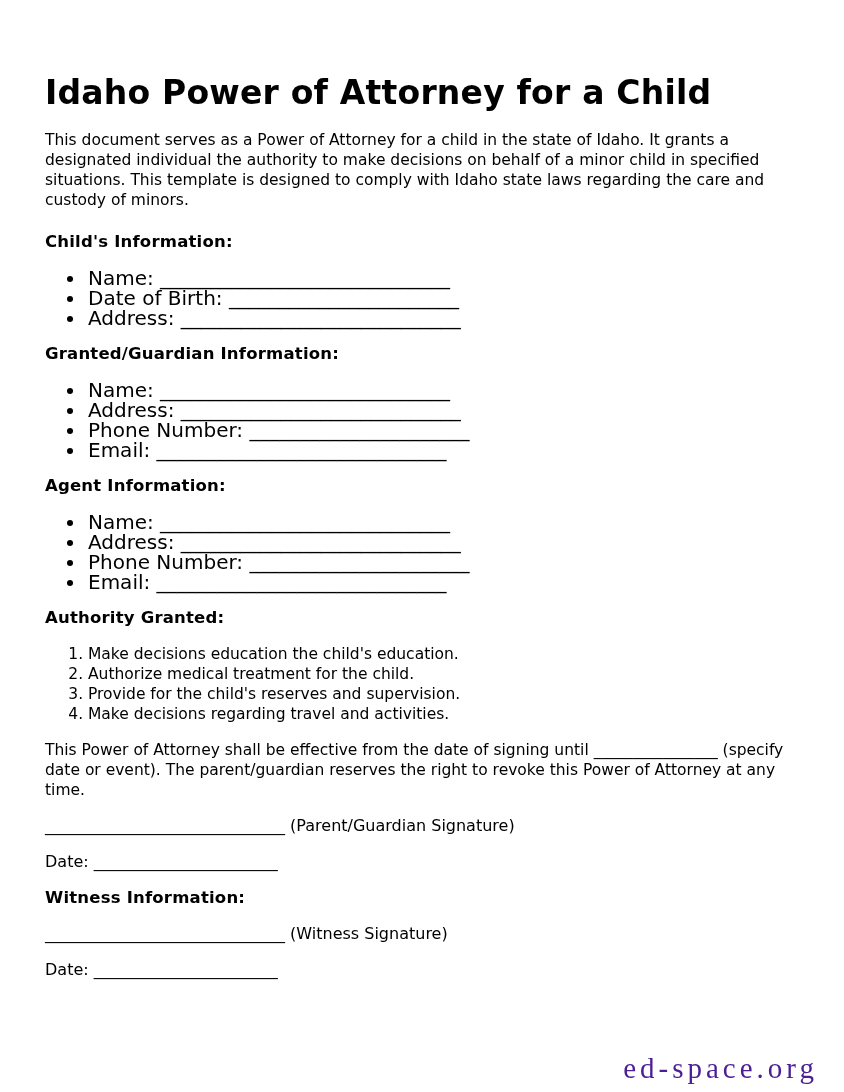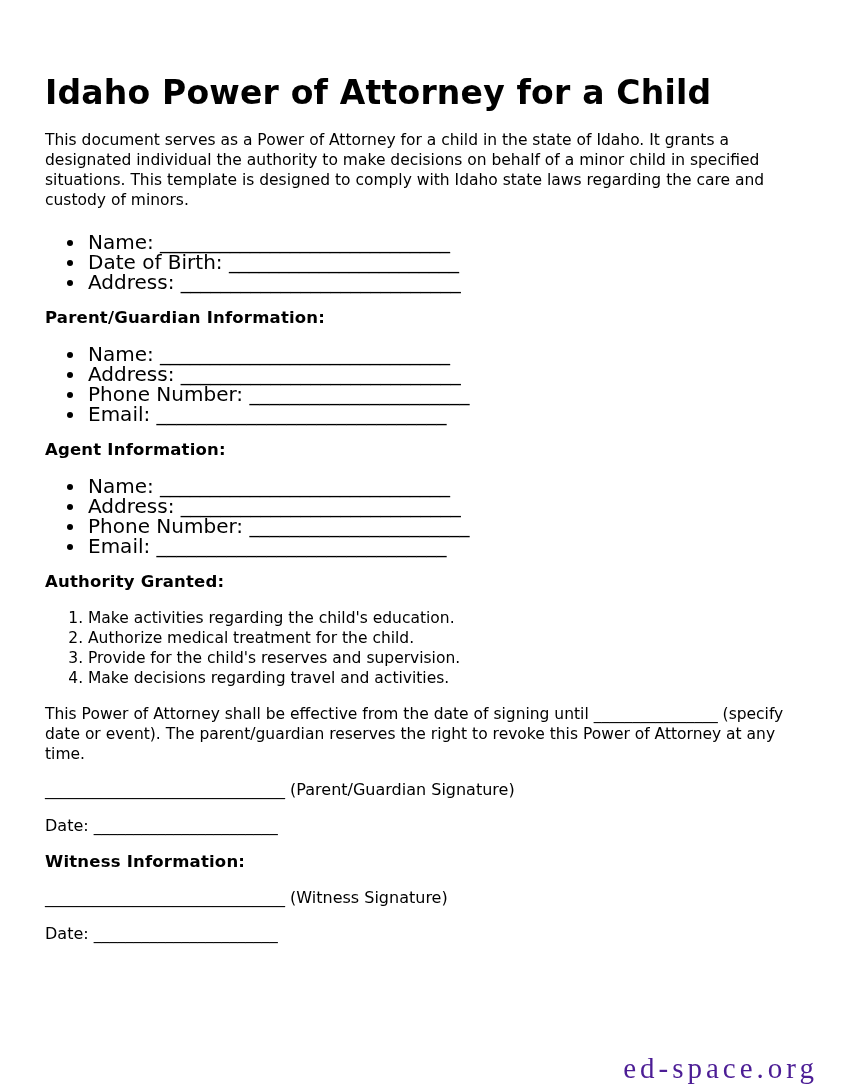--- a/index.html
+++ b/index.html
@@ -83,6 +83,7 @@
 
   <p class="body-text intro">This document serves as a Power of Attorney for a child in the state of Idaho. It grants a designated individual the authority to make decisions on behalf of a minor child in specified situations. This template is designed to comply with Idaho state laws regarding the care and custody of minors.</p>
 
+  <h2 class="section-heading">Child's Information:</h2>
   <ul class="field-list">
     <li>
       <span>Name:</span>

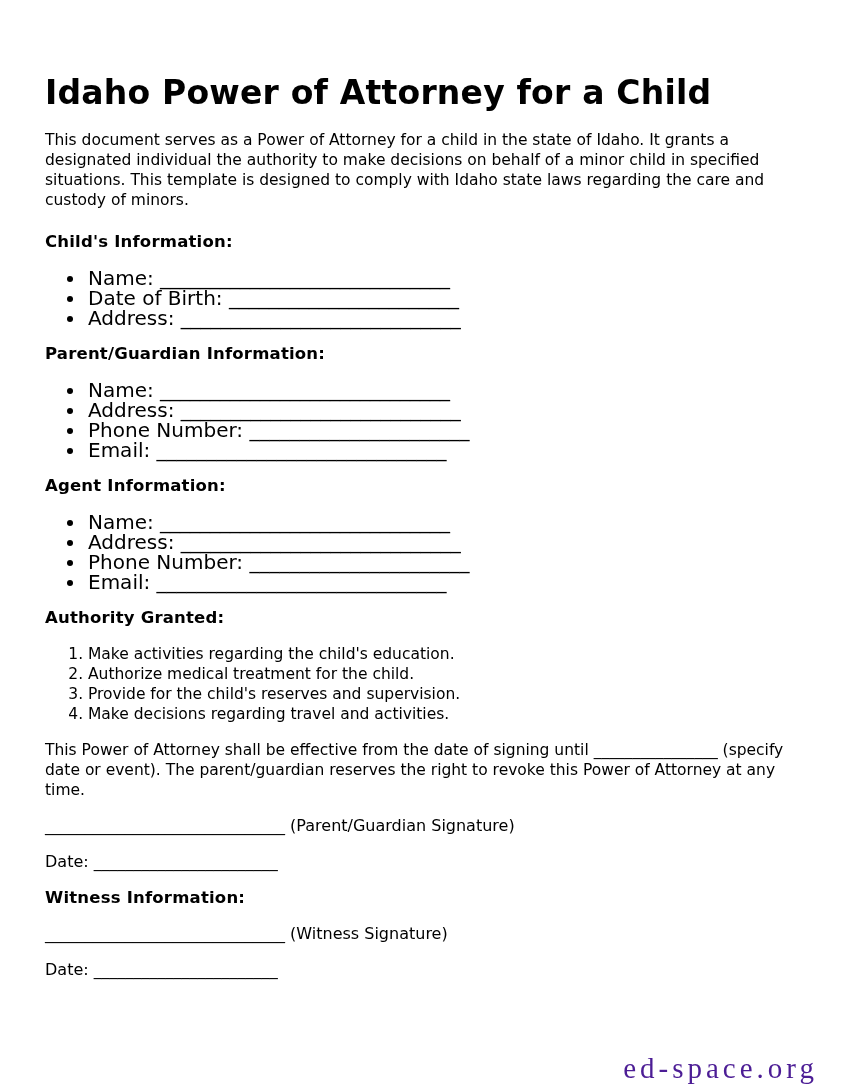--- a/index.html
+++ b/index.html
@@ -99,7 +99,7 @@
     </li>
   </ul>
 
-  <h2 class="section-heading">Parent/Guardian Information:</h2>
+  <h2 class="section-heading">Granted/Guardian Information:</h2>
   <ul class="field-list">
     <li>
       <span>Name:</span>

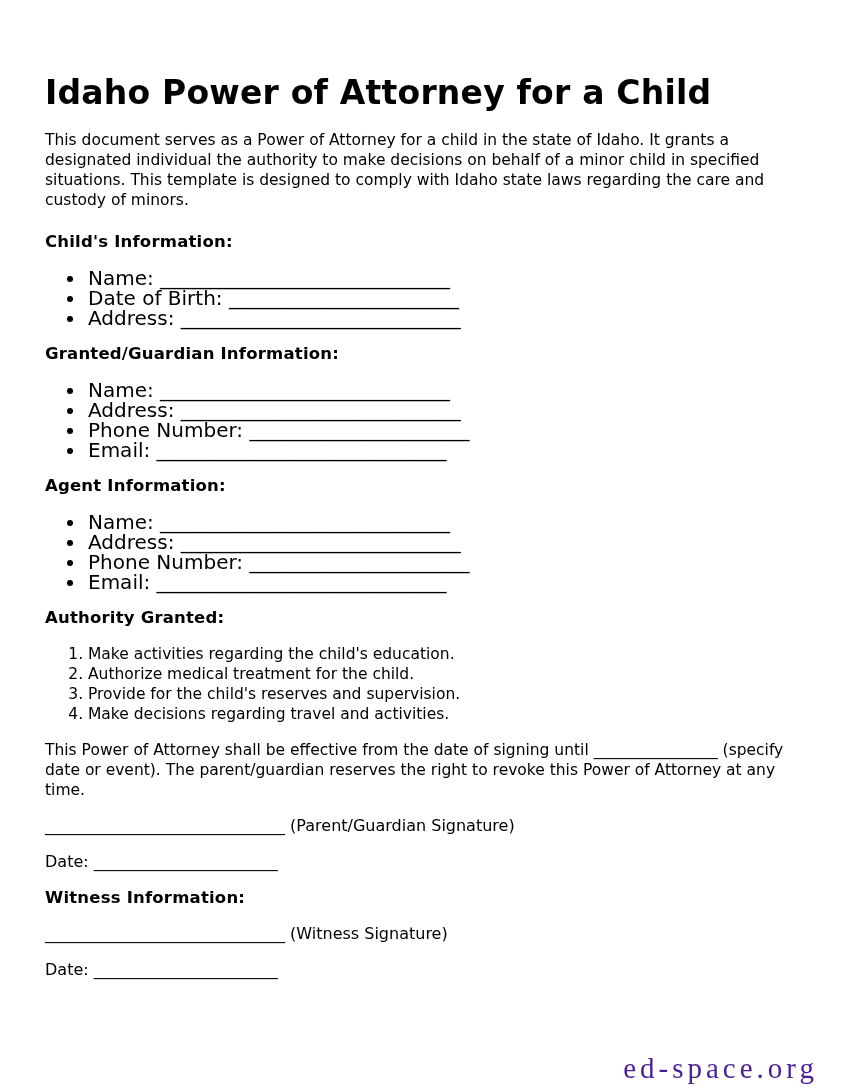--- a/index.html
+++ b/index.html
@@ -141,7 +141,7 @@
 
   <h2 class="section-heading">Authority Granted:</h2>
   <ol class="authority-list">
-    <li>Make activities regarding the child's education.</li>
+    <li>Make decisions education the child's education.</li>
     <li>Authorize medical treatment for the child.</li>
     <li>Provide for the child's reserves and supervision.</li>
     <li>Make decisions regarding travel and activities.</li>

